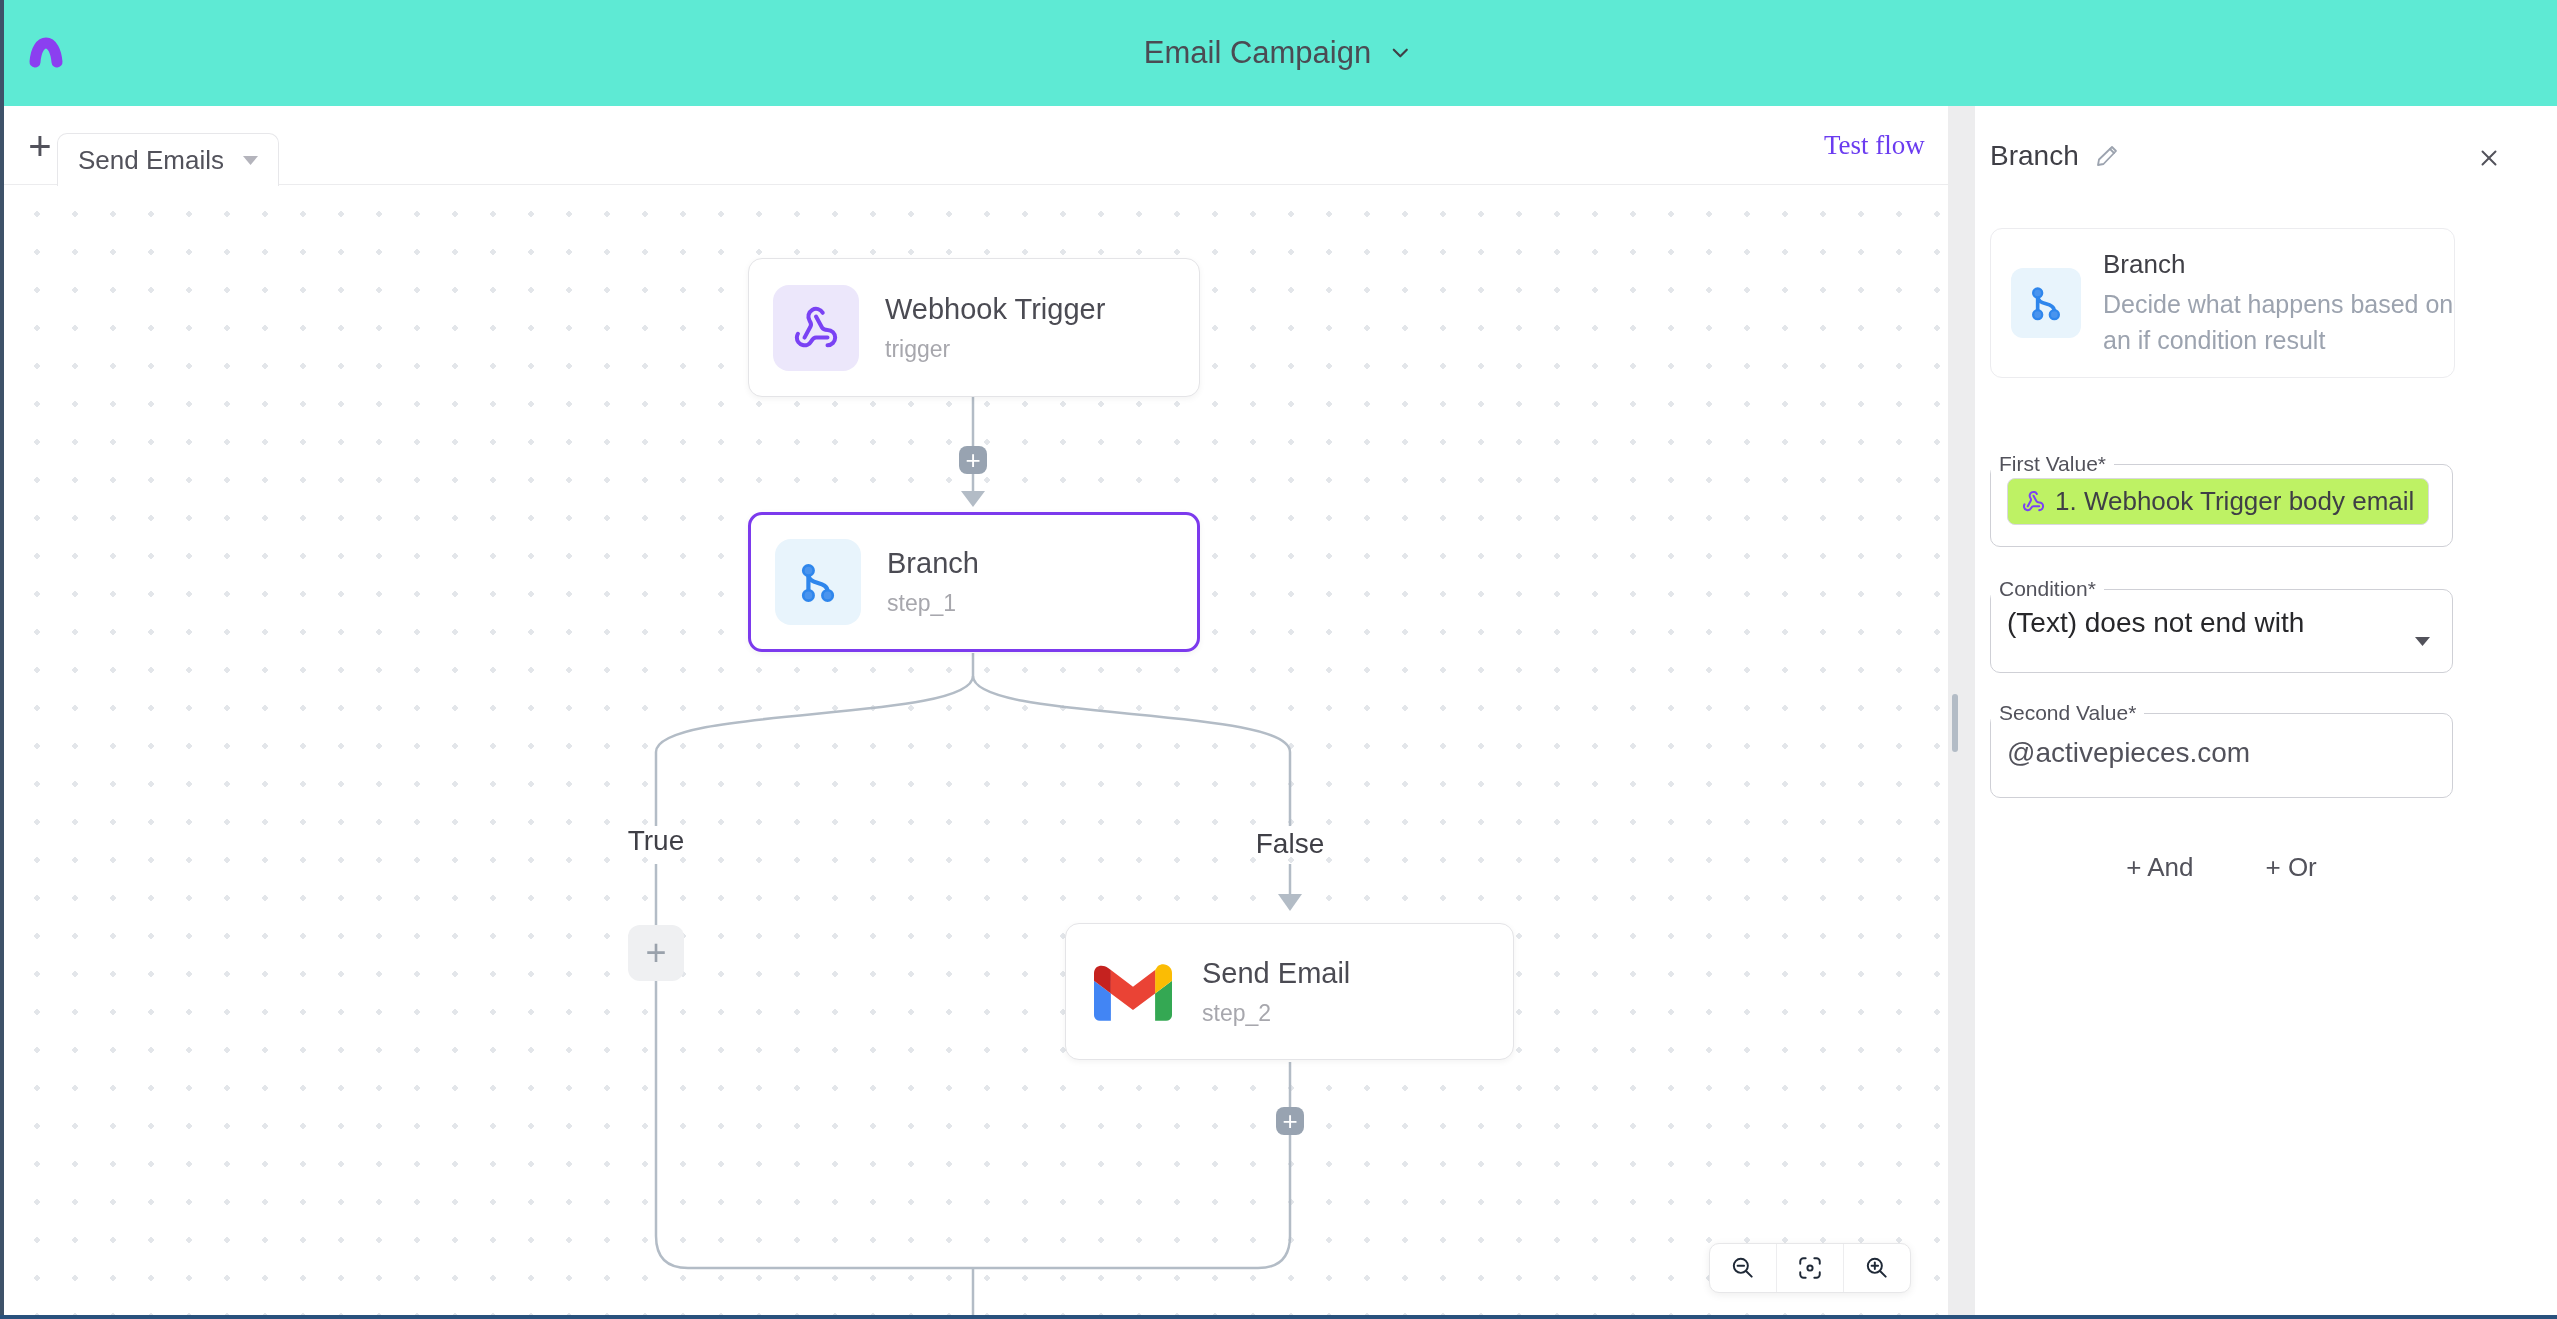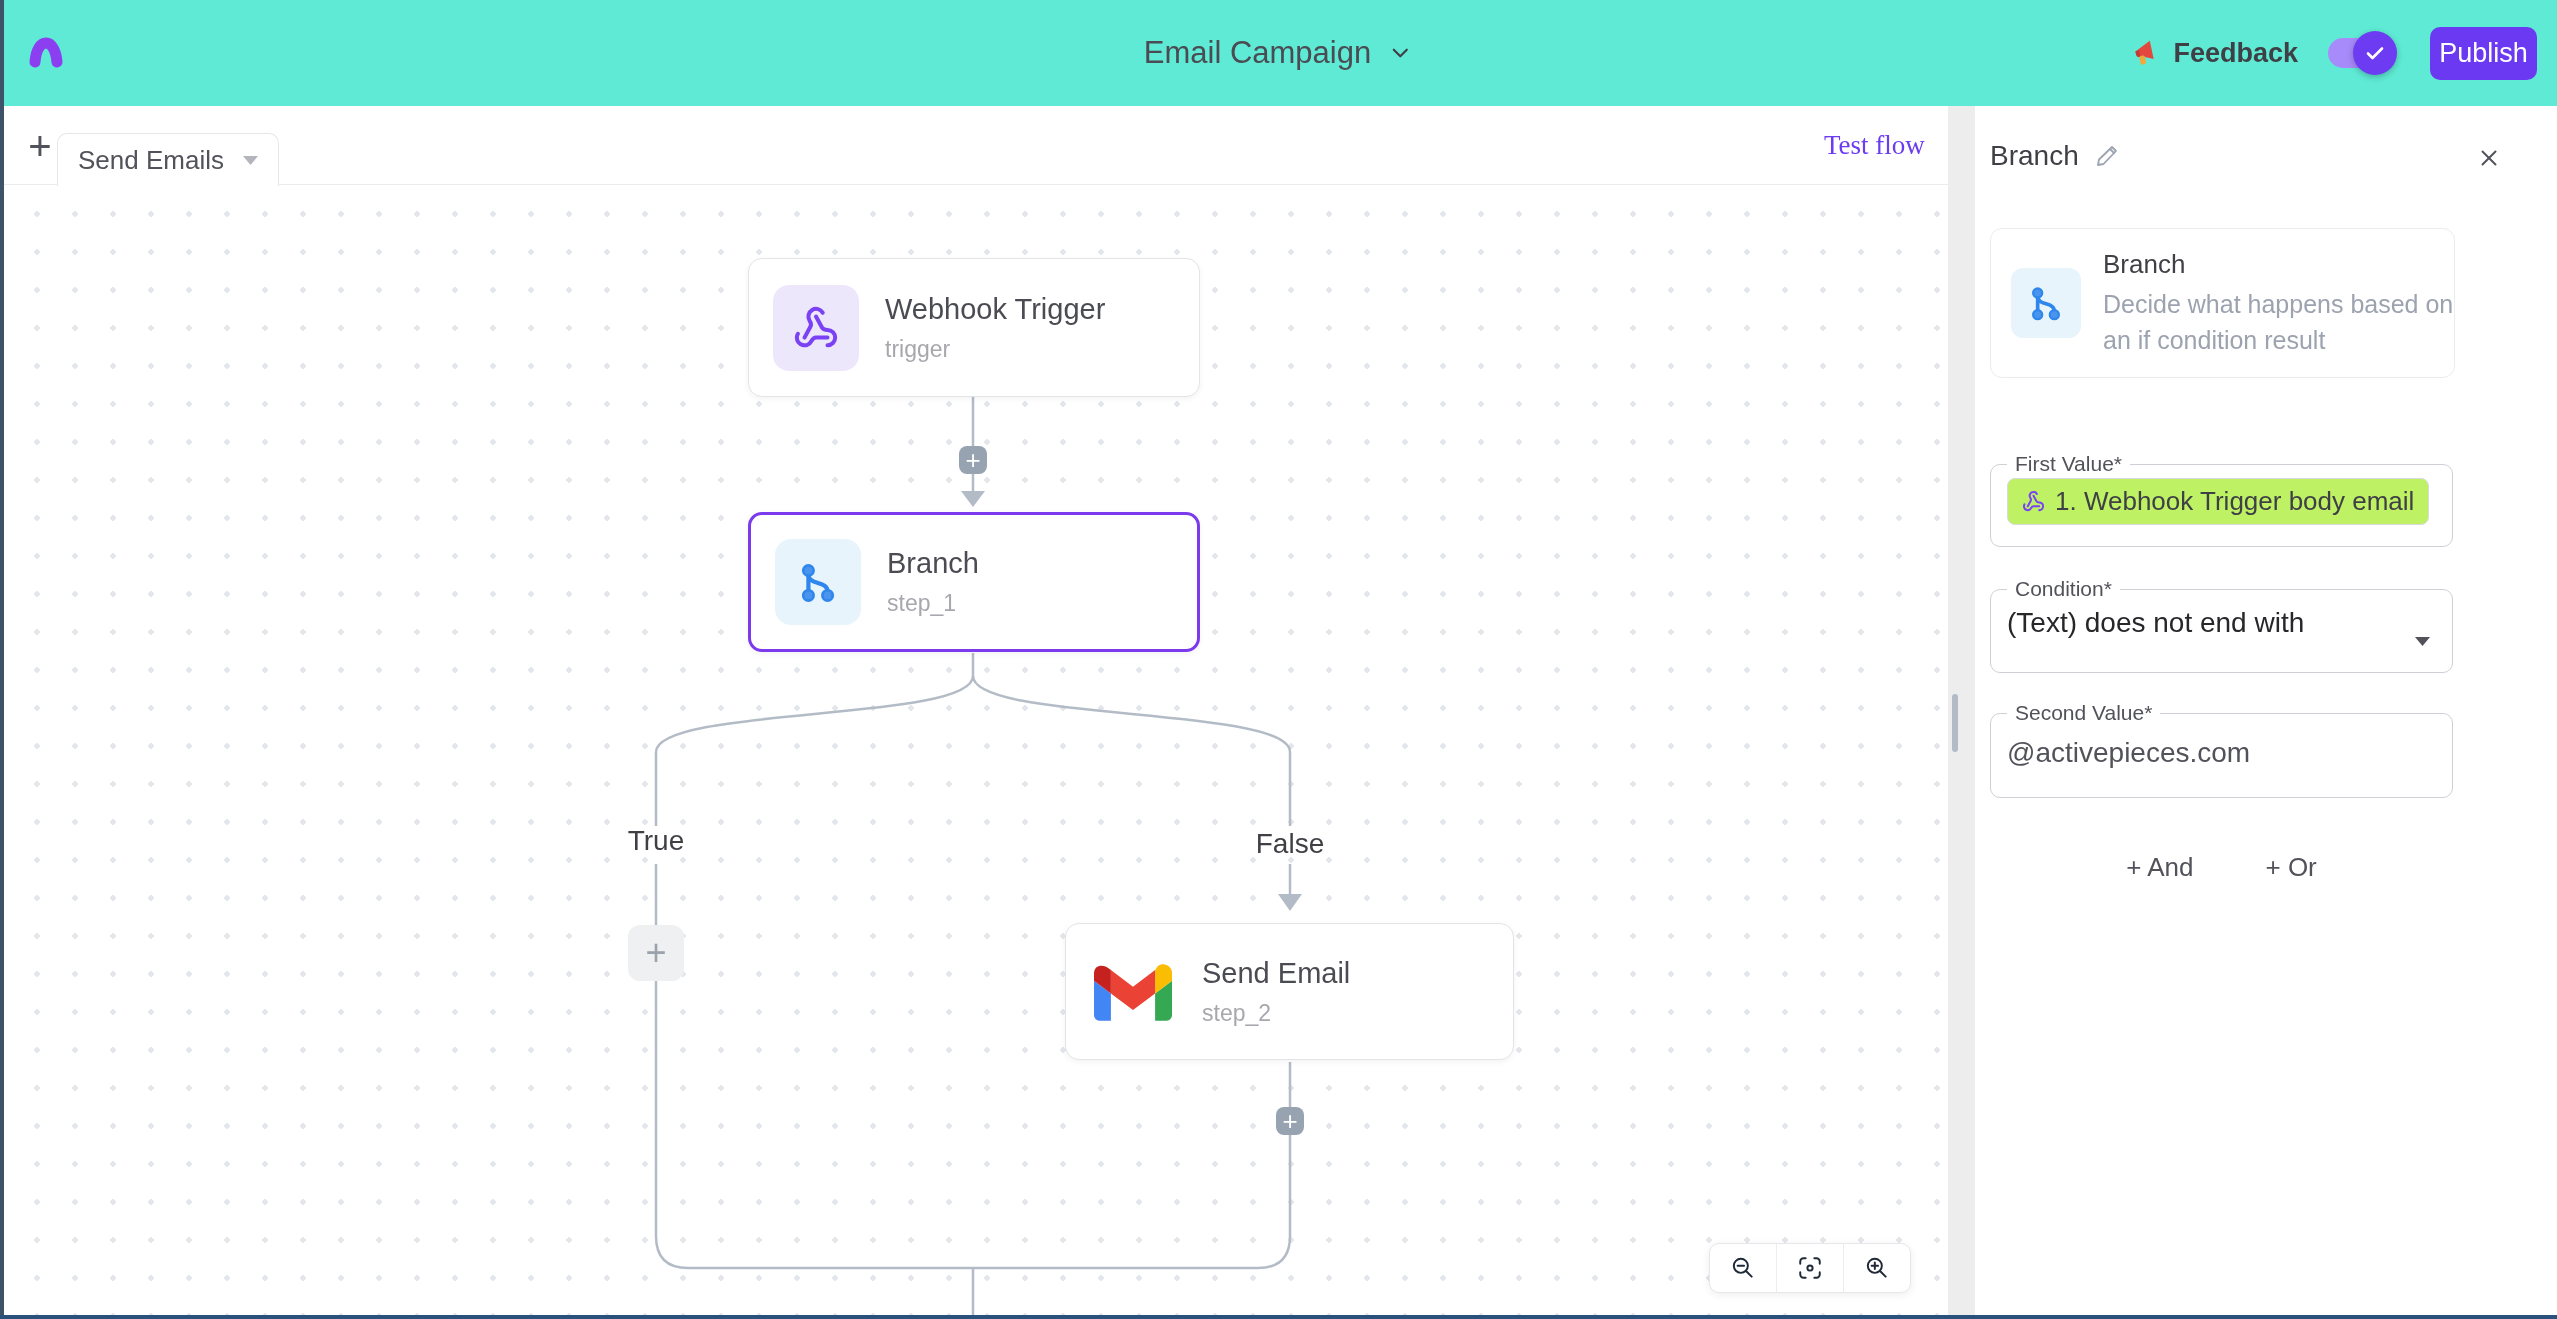--- a/index.html
+++ b/index.html
@@ -113,27 +113,6 @@
     <svg width="26" height="26" viewBox="0 0 24 24">
       <path d="M6 9l6 6 6-6" stroke="#3f3f46" stroke-width="2" fill="none" stroke-linecap="round" stroke-linejoin="round"></path>
     </svg>
-  </div>
-  <div class="hdr-right">
-    <div class="feedback">
-      <svg width="30" height="30" viewBox="0 0 24 24">
-        <g transform="rotate(-12 12 12)">
-          <path d="M4 9 L17 3 V18 L4 12 Z" fill="#e2483d"></path>
-          <path d="M4 9 v3 a2 2 0 0 0 2 2 l1 .4 V8.5 Z" fill="#c23a31"></path>
-          <rect x="6" y="13.5" width="4.5" height="7" rx="1.5" fill="#f2a93b"></rect>
-        </g>
-      </svg>
-      <span>Feedback</span>
-    </div>
-    <div class="toggle">
-      <div class="track"></div>
-      <div class="thumb">
-        <svg width="24" height="24" viewBox="0 0 24 24">
-          <path d="M5 12.5l4.5 4.5L19 7.5" stroke="#fff" stroke-width="2.6" fill="none" stroke-linecap="round" stroke-linejoin="round"></path>
-        </svg>
-      </div>
-    </div>
-    <button class="publish-btn">Publish</button>
   </div>
 </div>
 

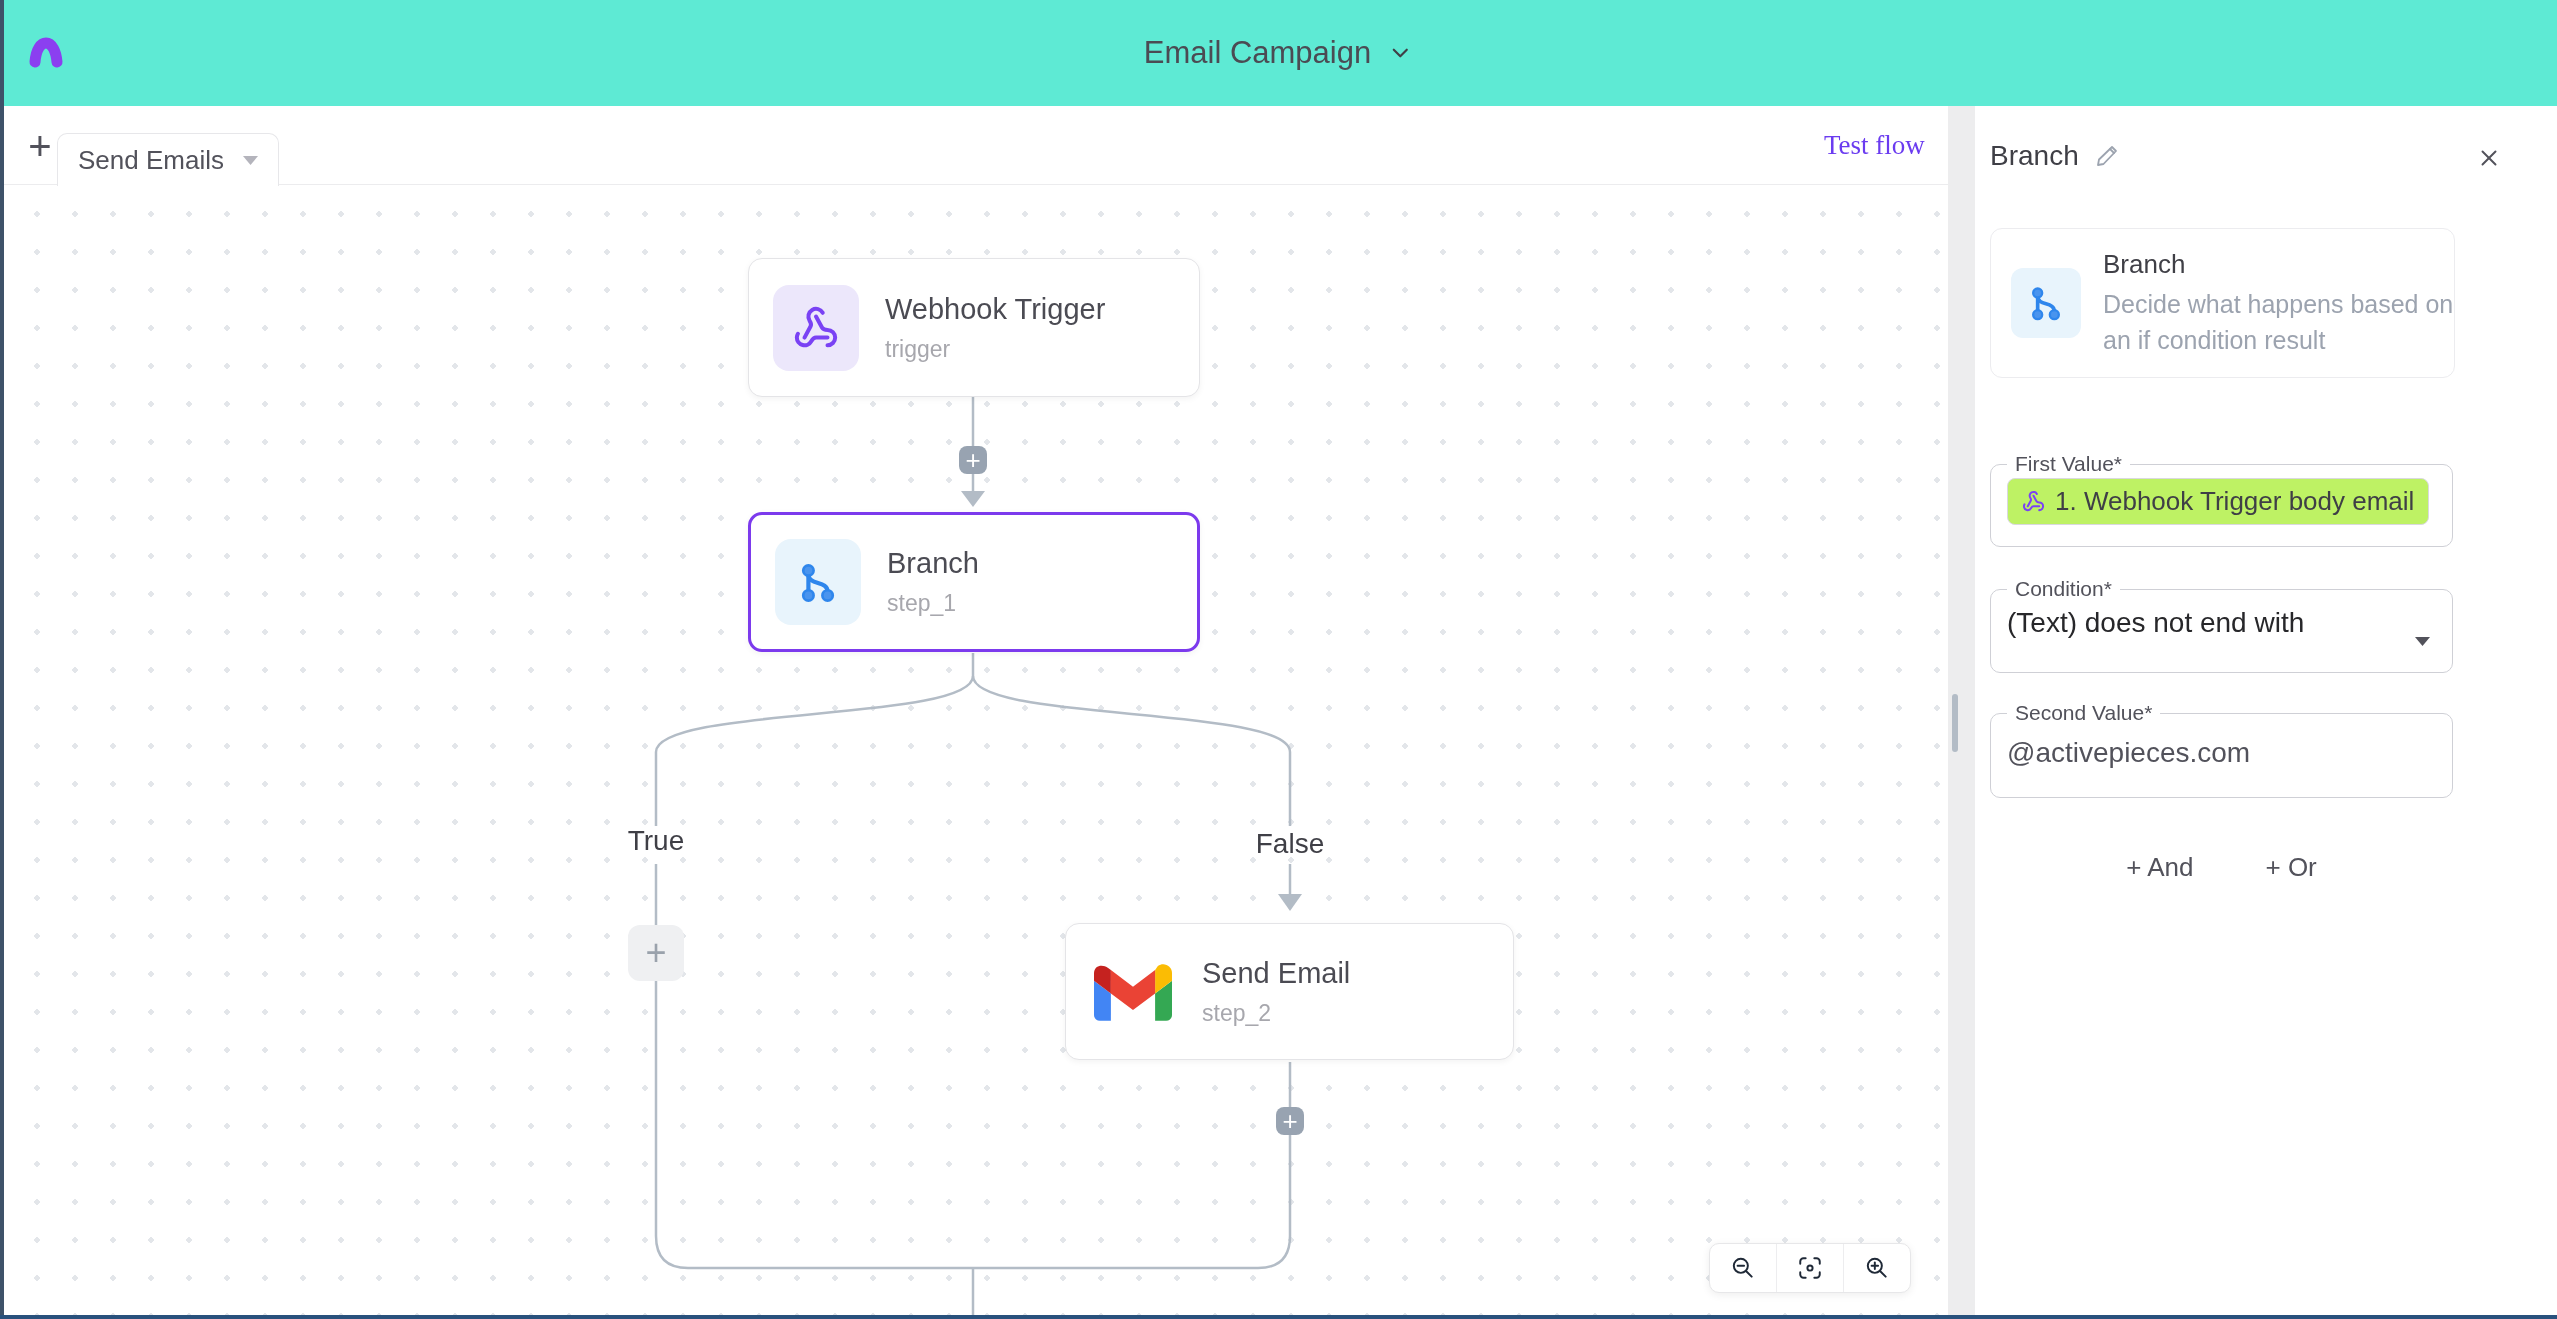--- a/index.html
+++ b/index.html
@@ -86,7 +86,7 @@
   .card-desc  { font-size:25px; color:#9ca3af; line-height:36px; width:374px; }
 
   .fs { position:absolute; left:15px; width:463px; border:1px solid #cfd0d6; border-radius:10px; }
-  .fs legend { font-size:21px; color:#52525b; margin-left:16px; padding:0 8px; }
+  .fs legend { font-size:21px; color:#52525b; padding:0 8px; }
   .fs-first  { top:346px; height:95px; }
   .fs-cond   { top:471px; height:96px; cursor:pointer; }
   .fs-second { top:595px; height:97px; }

